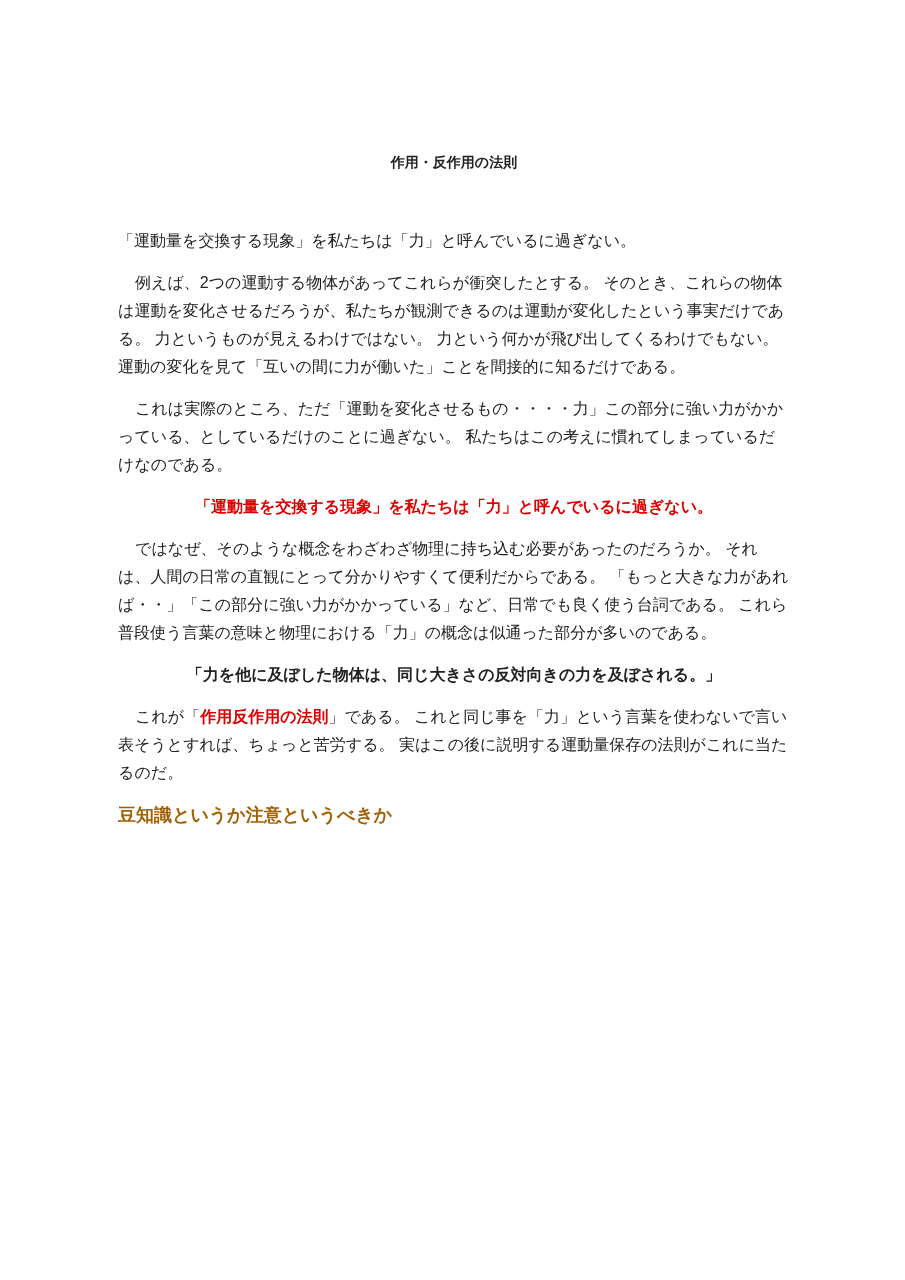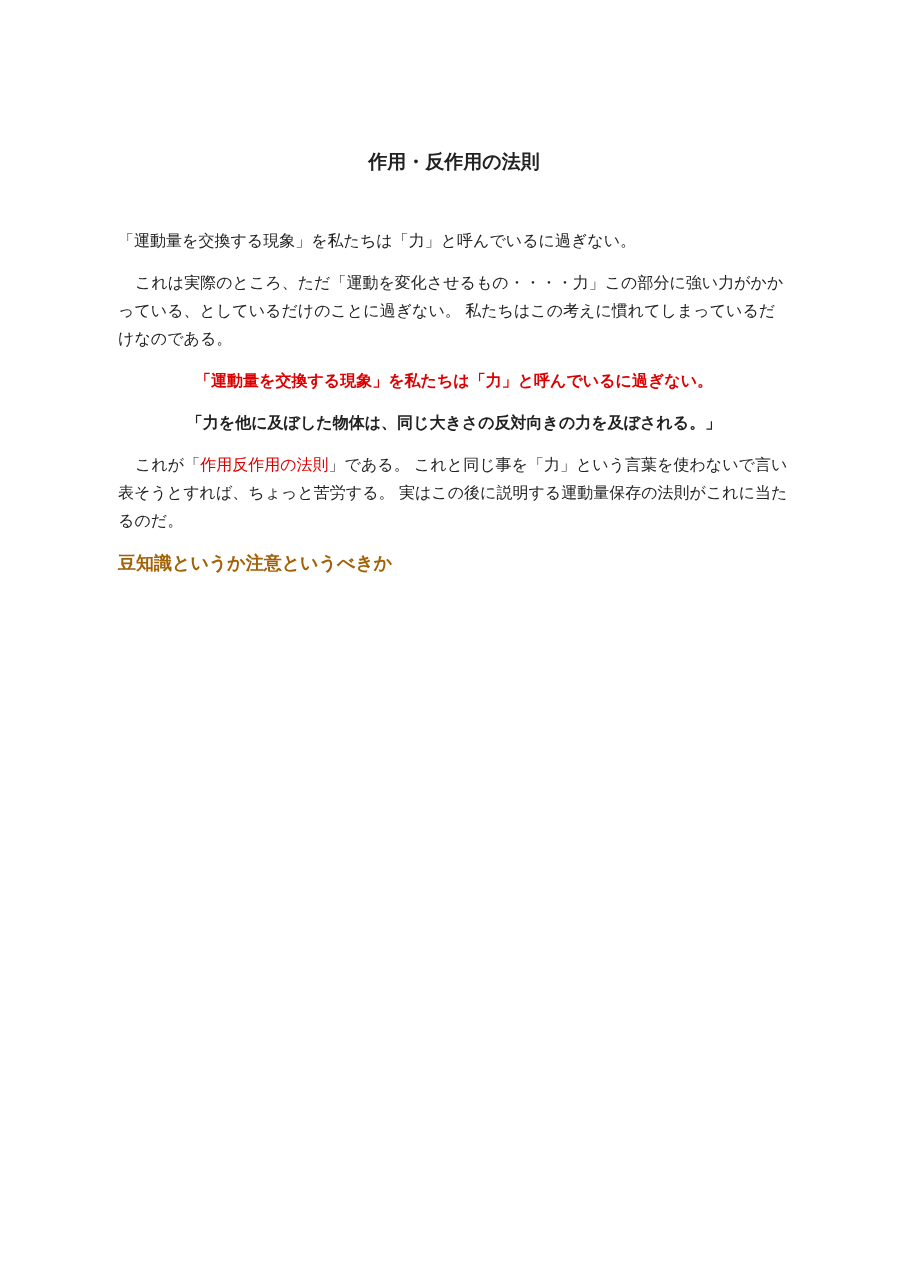--- a/index.html
+++ b/index.html
@@ -22,7 +22,7 @@
     background: #ffffff;
   }
   .doc-title {
-    font-size: 19px;
+    font-size: 14px;
     line-height: 24px;
     font-weight: 700;
     text-align: center;

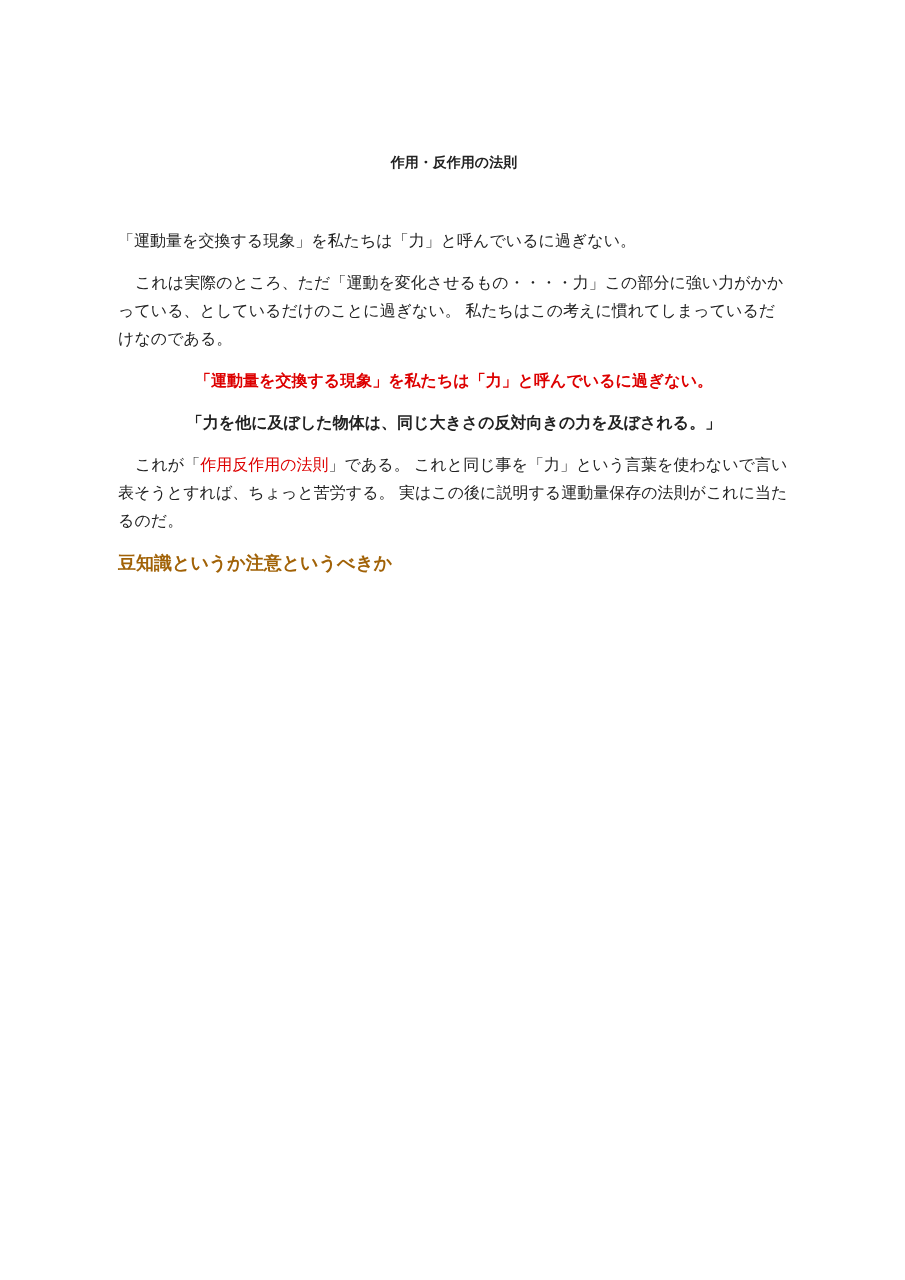--- a/index.html
+++ b/index.html
@@ -71,6 +71,7 @@
   <p class="para lead">「運動量を交換する現象」を私たちは「力」と呼んでいるに過ぎない。</p>
 
 
+  <p class="para indent">例えば、2つの運動する物体があってこれらが衝突したとする。 そのとき、これらの物体は運動を変化させるだろうが、私たちが観測できるのは運動が変化したという事実だけである。 力というものが見えるわけではない。 力という何かが飛び出してくるわけでもない。 運動の変化を見て「互いの間に力が働いた」ことを間接的に知るだけである。</p>
 
   <p class="para indent">これは実際のところ、ただ「運動を変化させるもの・・・・力」この部分に強い力がかかっている、としているだけのことに過ぎない。 私たちはこの考えに慣れてしまっているだけなのである。</p>
 

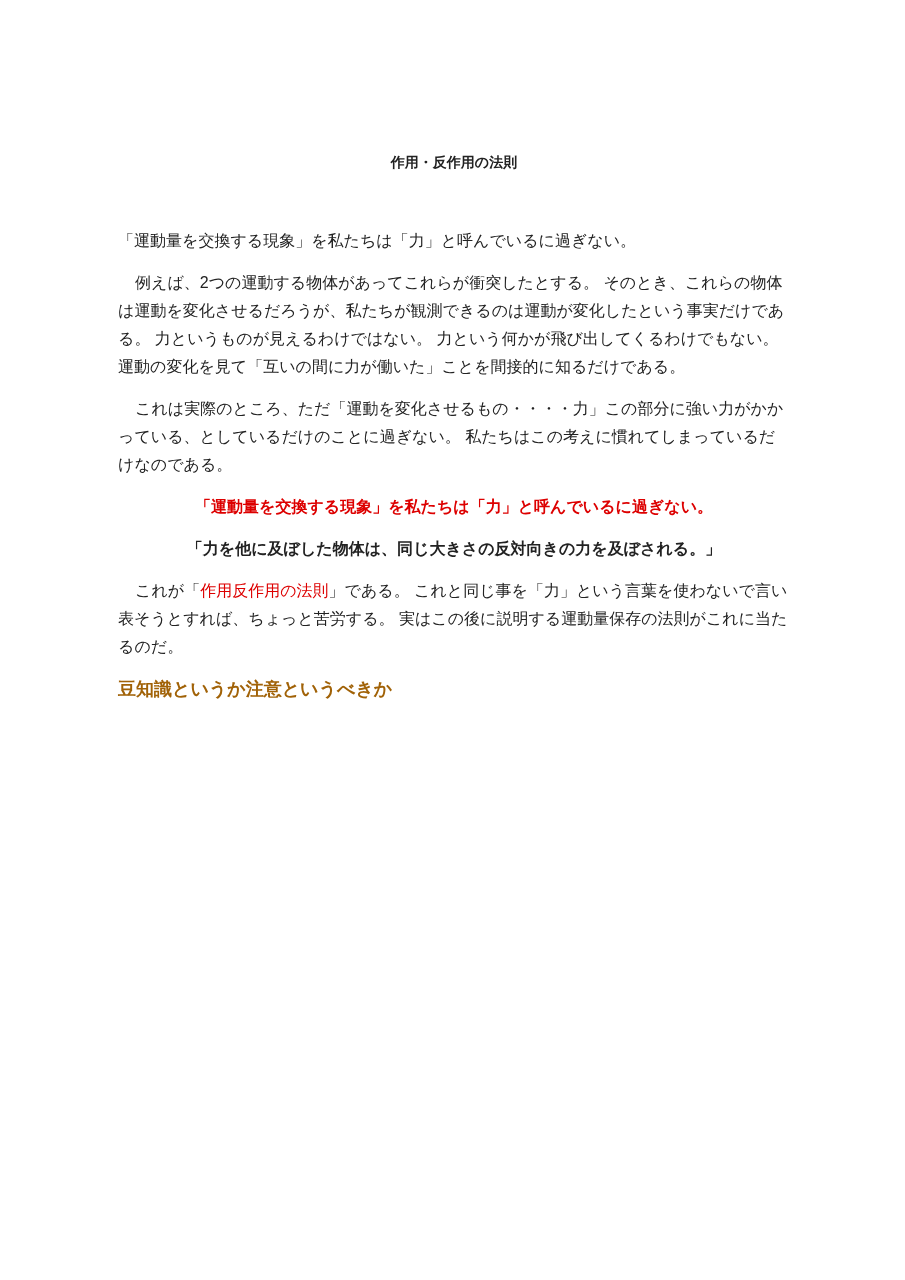--- a/index.html
+++ b/index.html
@@ -77,6 +77,7 @@
 
   <p class="para center-line red-text">「運動量を交換する現象」を私たちは「力」と呼んでいるに過ぎない。</p>
 
+  <p class="para indent">ではなぜ、そのような概念をわざわざ物理に持ち込む必要があったのだろうか。 それは、人間の日常の直観にとって分かりやすくて便利だからである。 「もっと大きな力があれば・・」「この部分に強い力がかかっている」など、日常でも良く使う台詞である。 これら普段使う言葉の意味と物理における「力」の概念は似通った部分が多いのである。</p>
 
 
   <p class="para center-line">「力を他に及ぼした物体は、同じ大きさの反対向きの力を及ぼされる。」</p>

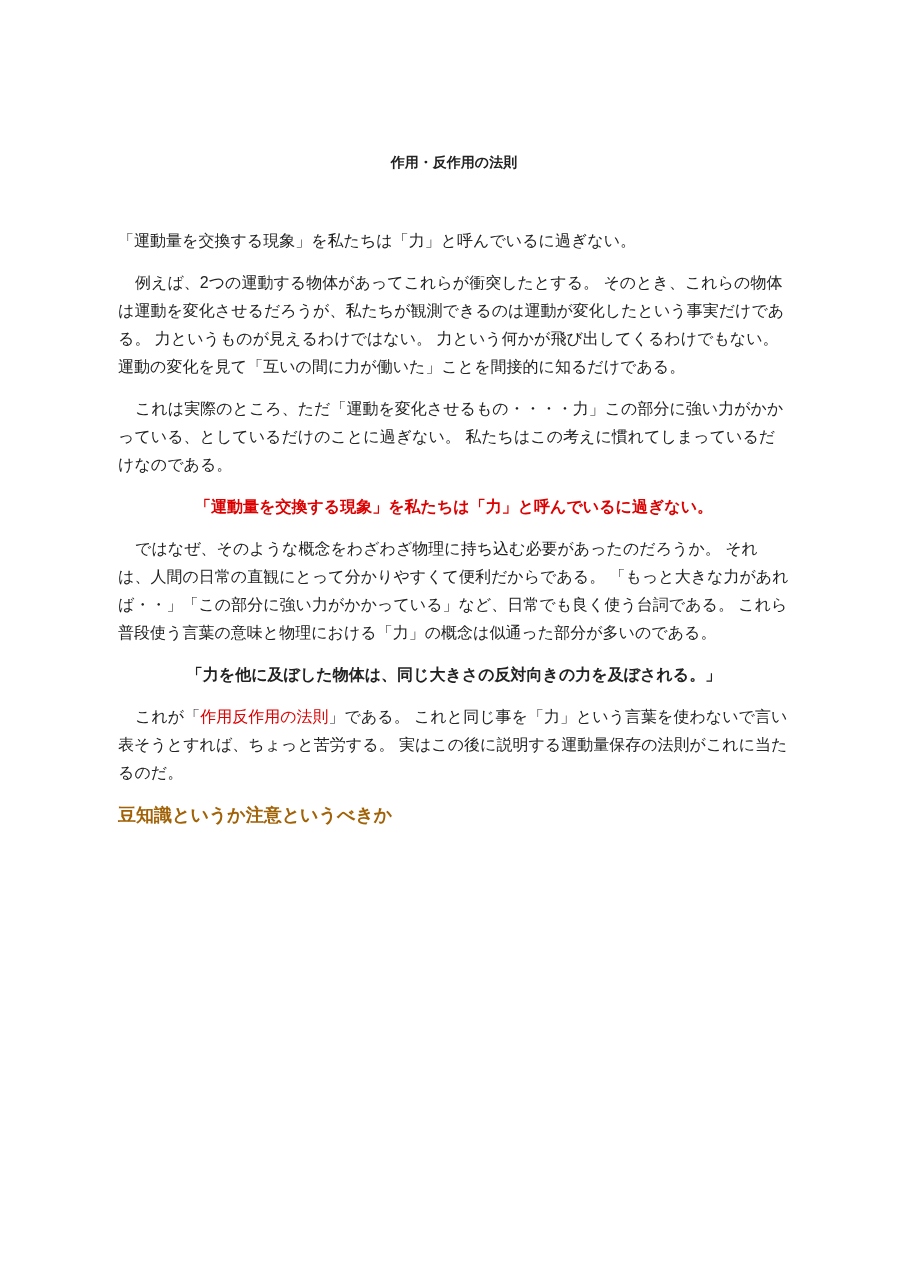--- a/index.html
+++ b/index.html
@@ -51,7 +51,7 @@
     color: #dd0000;
   }
   .bold {
-    font-weight: 400;
+    font-weight: 700;
   }
   .section-heading {
     font-size: 18px;

